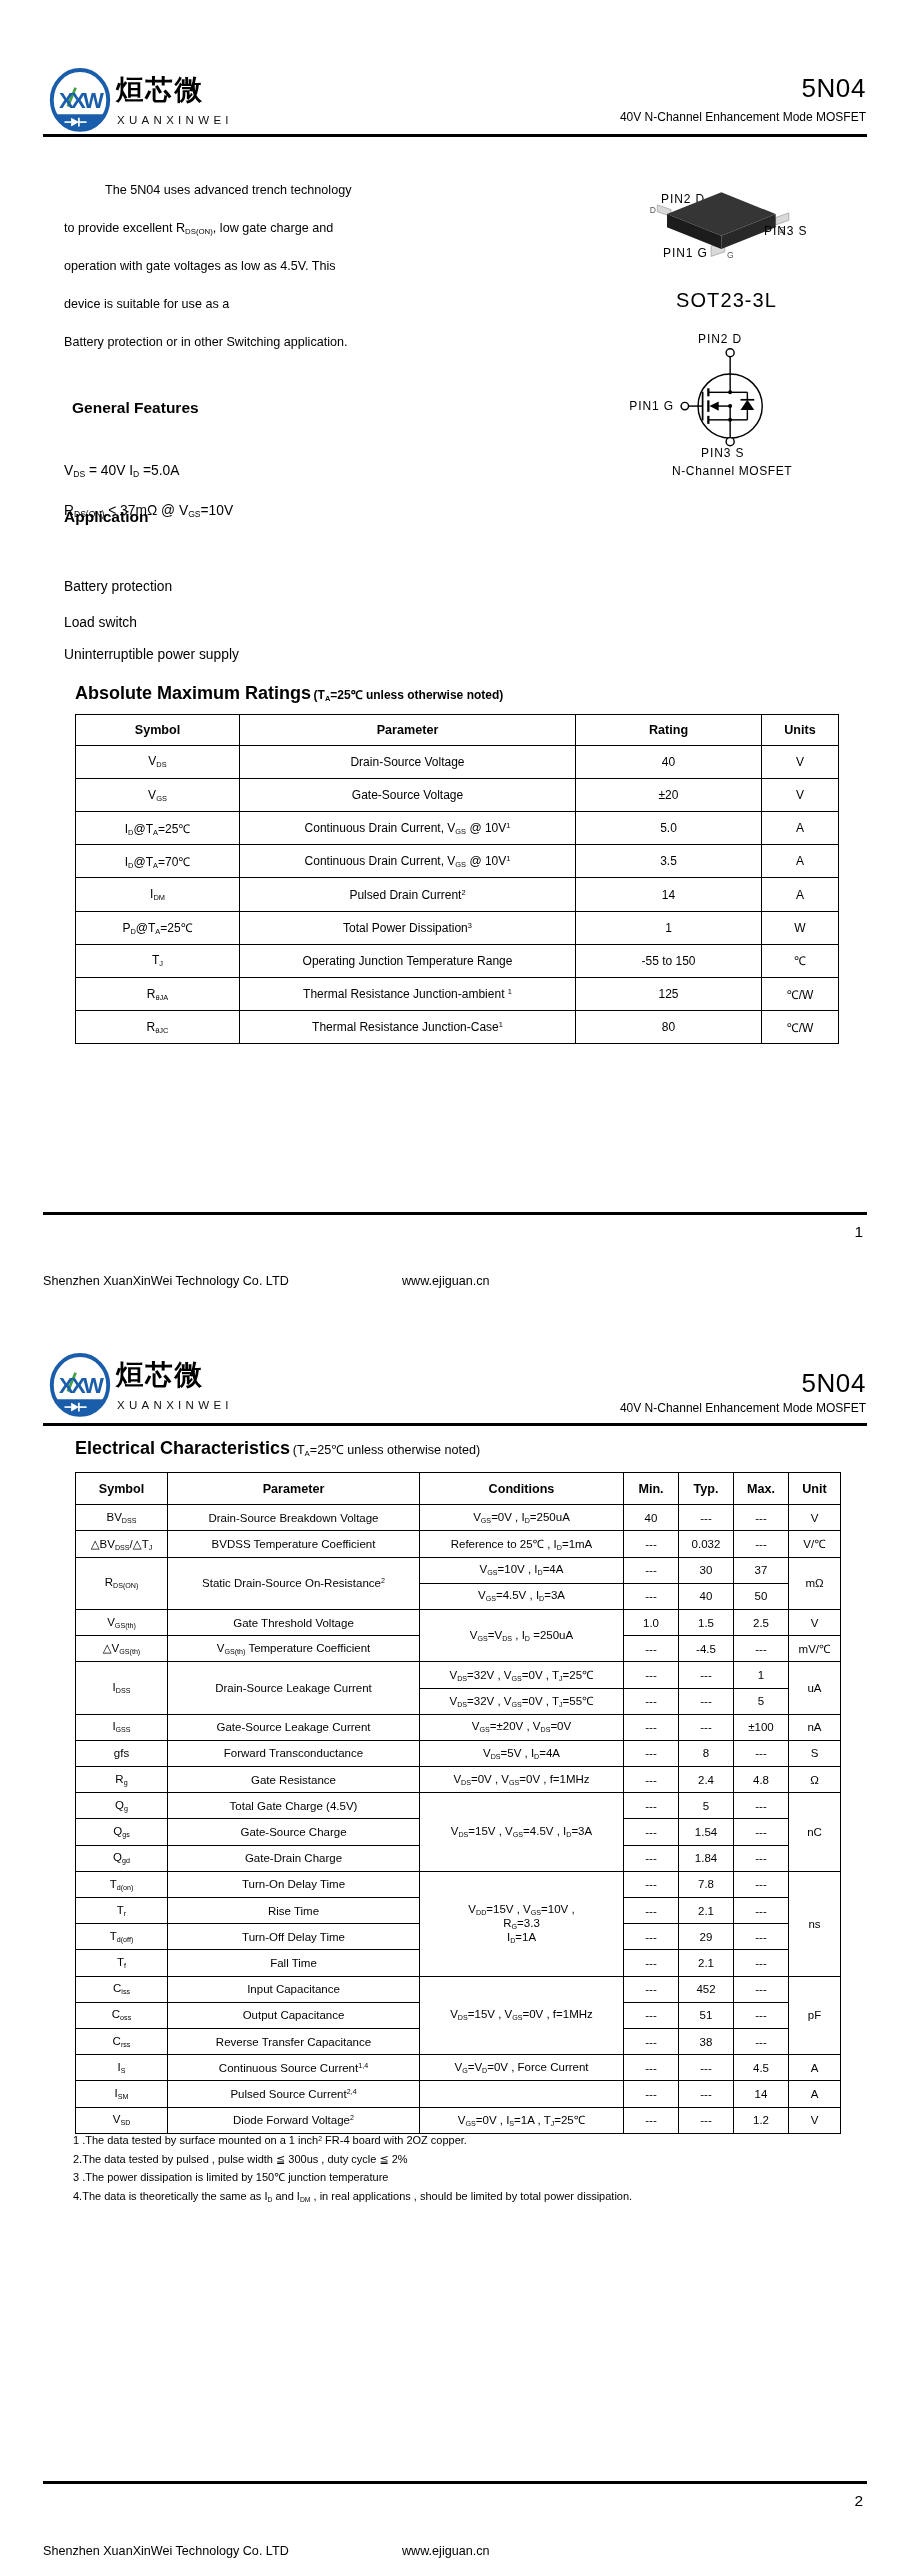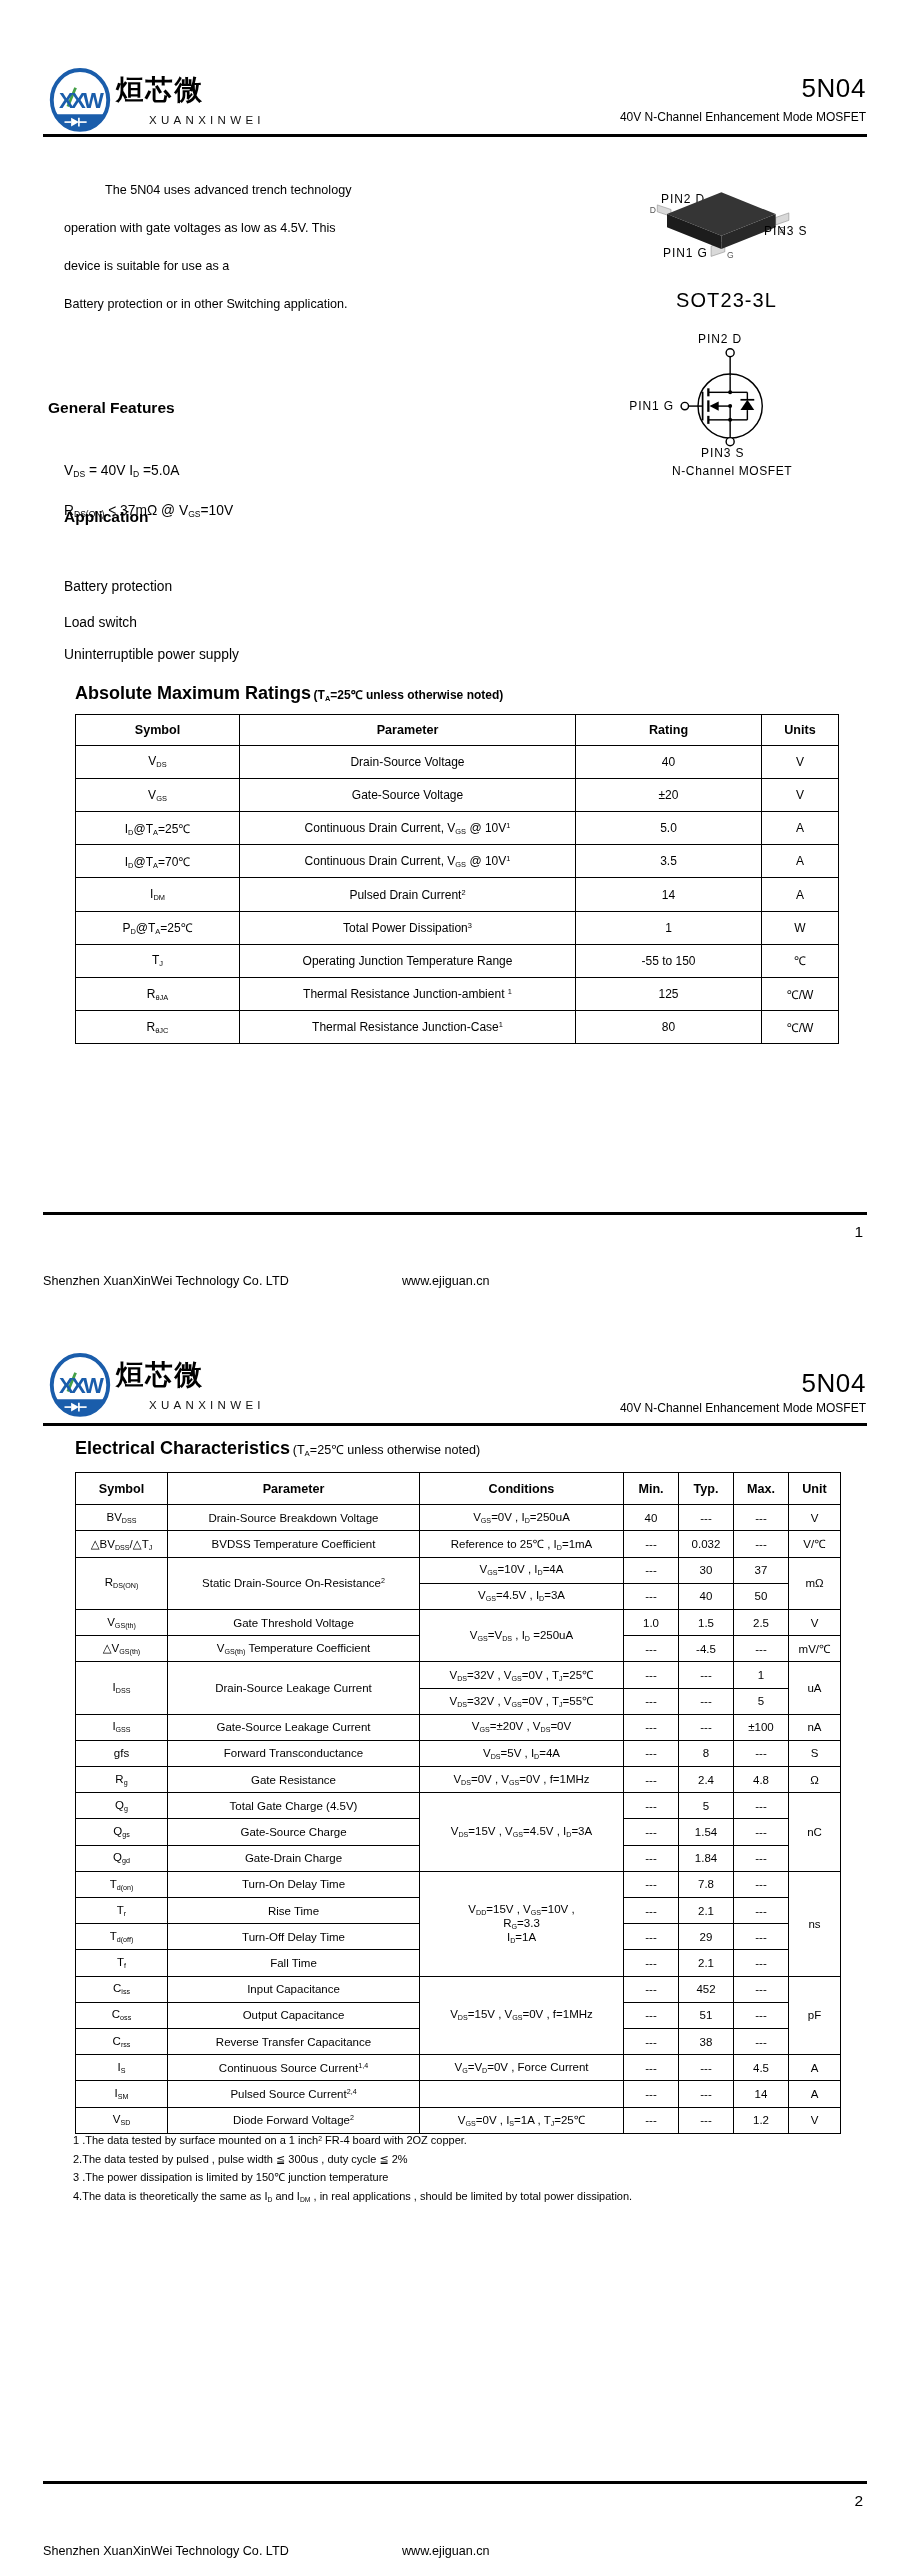--- a/index.html
+++ b/index.html
@@ -9,7 +9,7 @@
   .rule{position:absolute;left:43px;width:824px;height:2.9px;background:#000;}
   
   .brand-cn{font-size:27.5px;font-weight:bold;letter-spacing:1.7px;}
-  .brand-en{font-size:11.5px;letter-spacing:4.3px;color:#111;margin-left:32px;}
+  .brand-en{font-size:11.5px;letter-spacing:4.3px;color:#111;}
   .part-number{font-size:26px;text-align:right;letter-spacing:0.6px;margin-left:16px;}
   .subtitle{font-size:12px;text-align:center;}
   

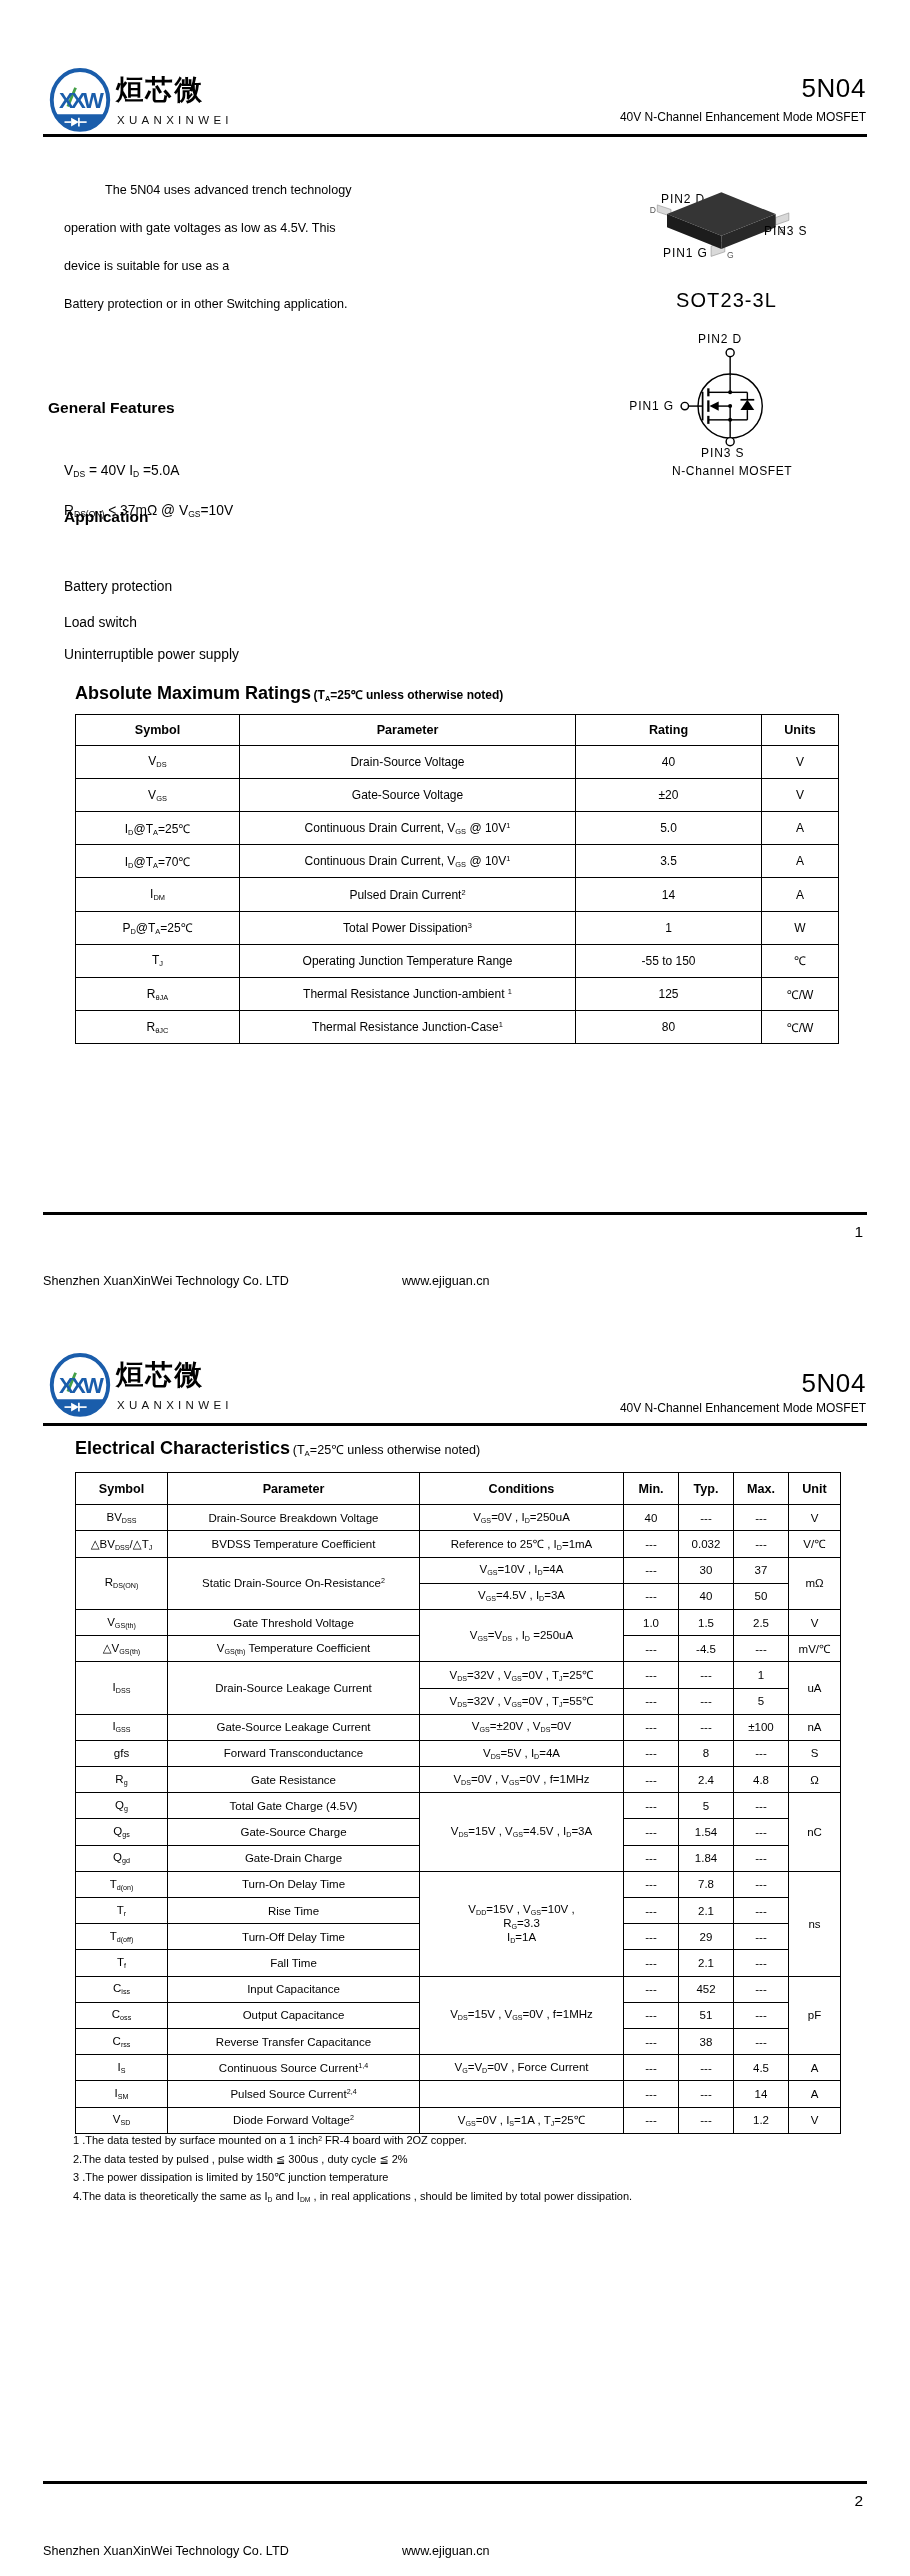--- a/index.html
+++ b/index.html
@@ -64,6 +64,7 @@
 
   <div class="abs" style="left:64px;top:184px;width:551px">
     <div class="intro-line" style="padding-left:41px">The  5N04  uses advanced trench technology</div>
+    <div class="intro-line">to provide excellent R<sub>DS(ON)</sub>, low gate charge and</div>
     <div class="intro-line">operation with gate voltages as low as 4.5V. This</div>
     <div class="intro-line">device is suitable for use as a</div>
     <div class="intro-line">Battery protection or in other Switching application.</div>

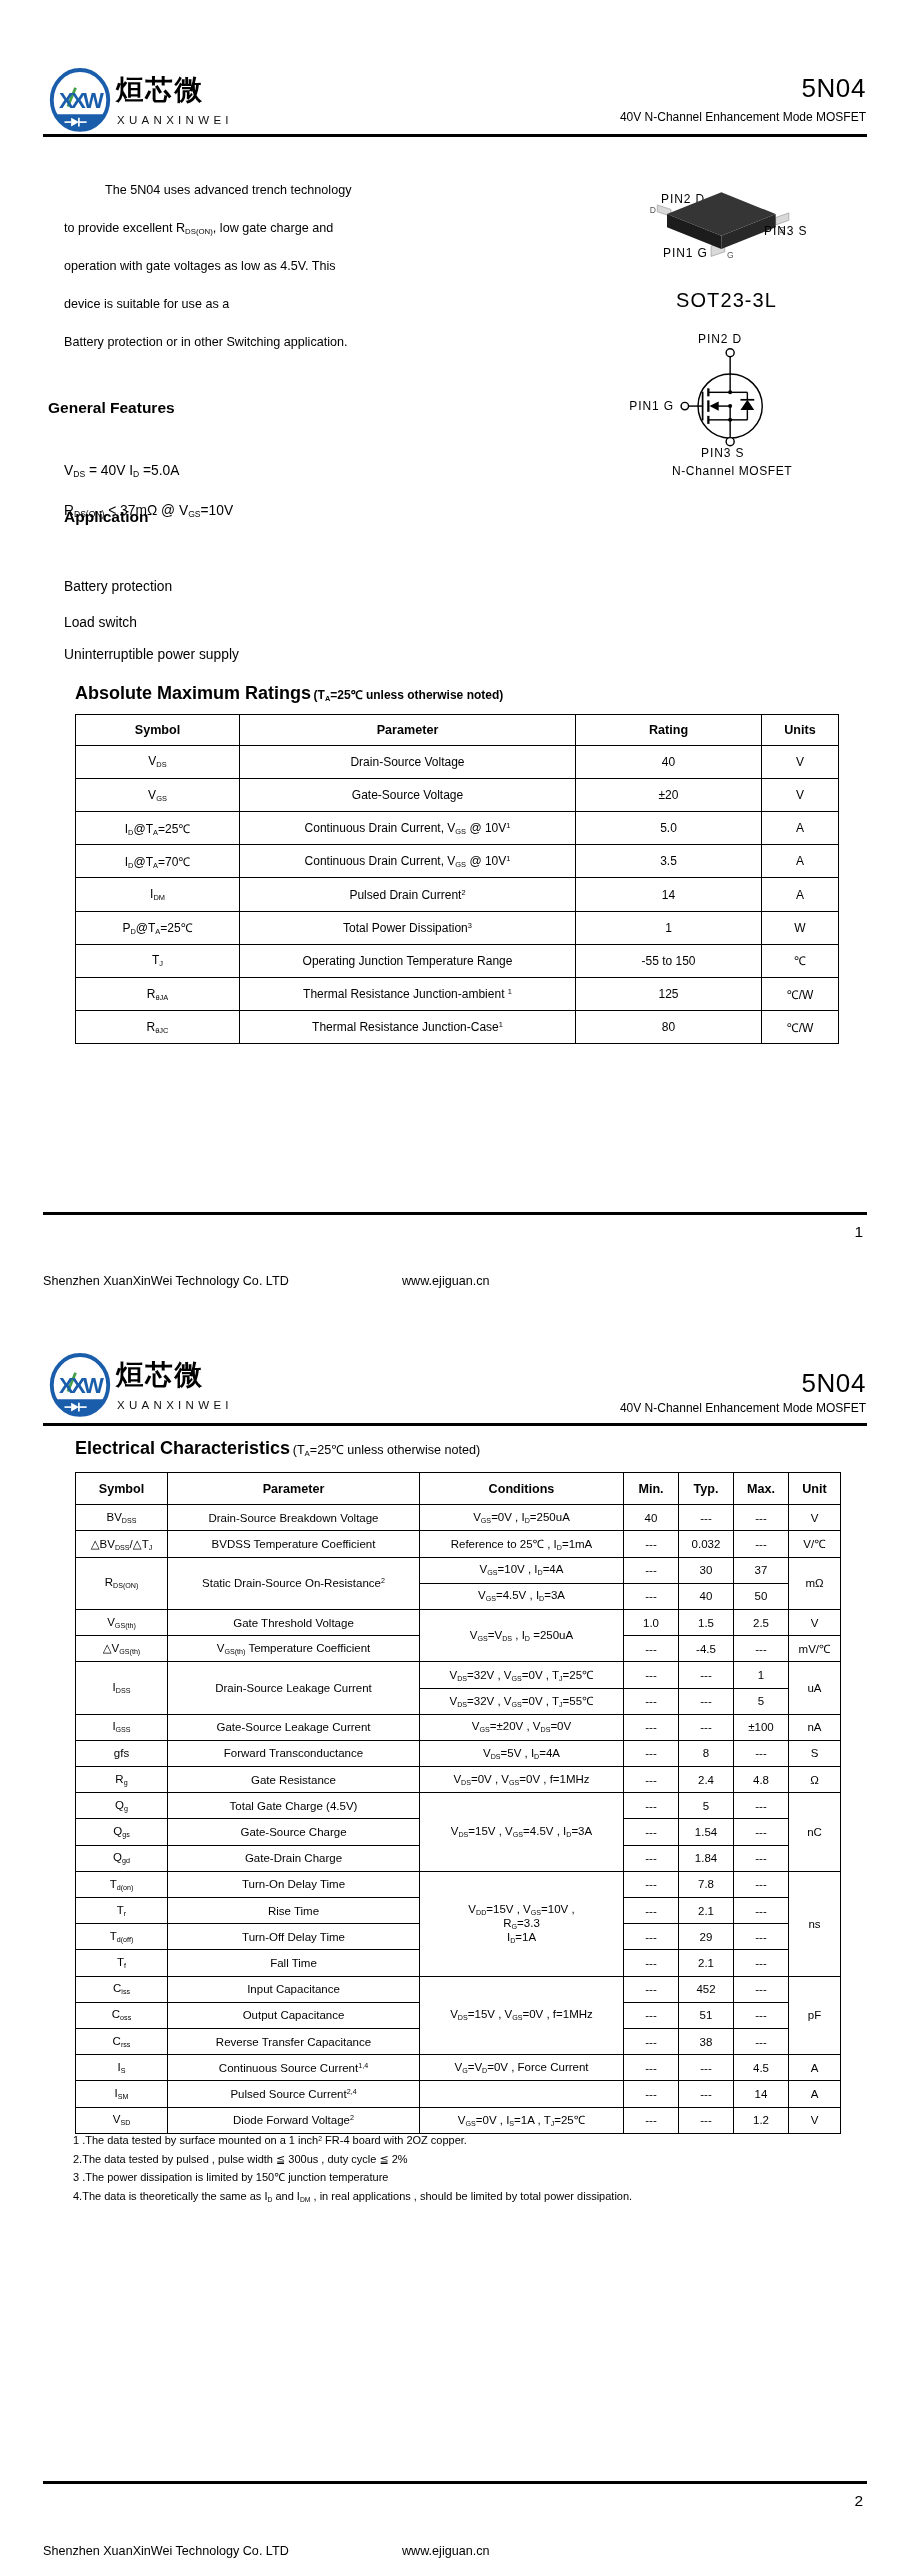--- a/index.html
+++ b/index.html
@@ -70,7 +70,7 @@
     <div class="intro-line">Battery protection or in other Switching application.</div>
   </div>
 
-  <div class="abs sec-title" style="left:48px;top:399px">General Features</div>
+  <div class="abs sec-title" style="left:72px;top:399px">General Features</div>
   <div class="abs body-line" style="left:64px;top:429px">V<sub>DS</sub> = 40V  I<sub>D</sub> =5.0A</div>
   <div class="abs body-line" style="left:64px;top:469px">R<sub>DS(ON)</sub> &lt; 37mΩ @ V<sub>GS</sub>=10V</div>
   <div class="abs sec-title" style="left:64px;top:508px">Application</div>

